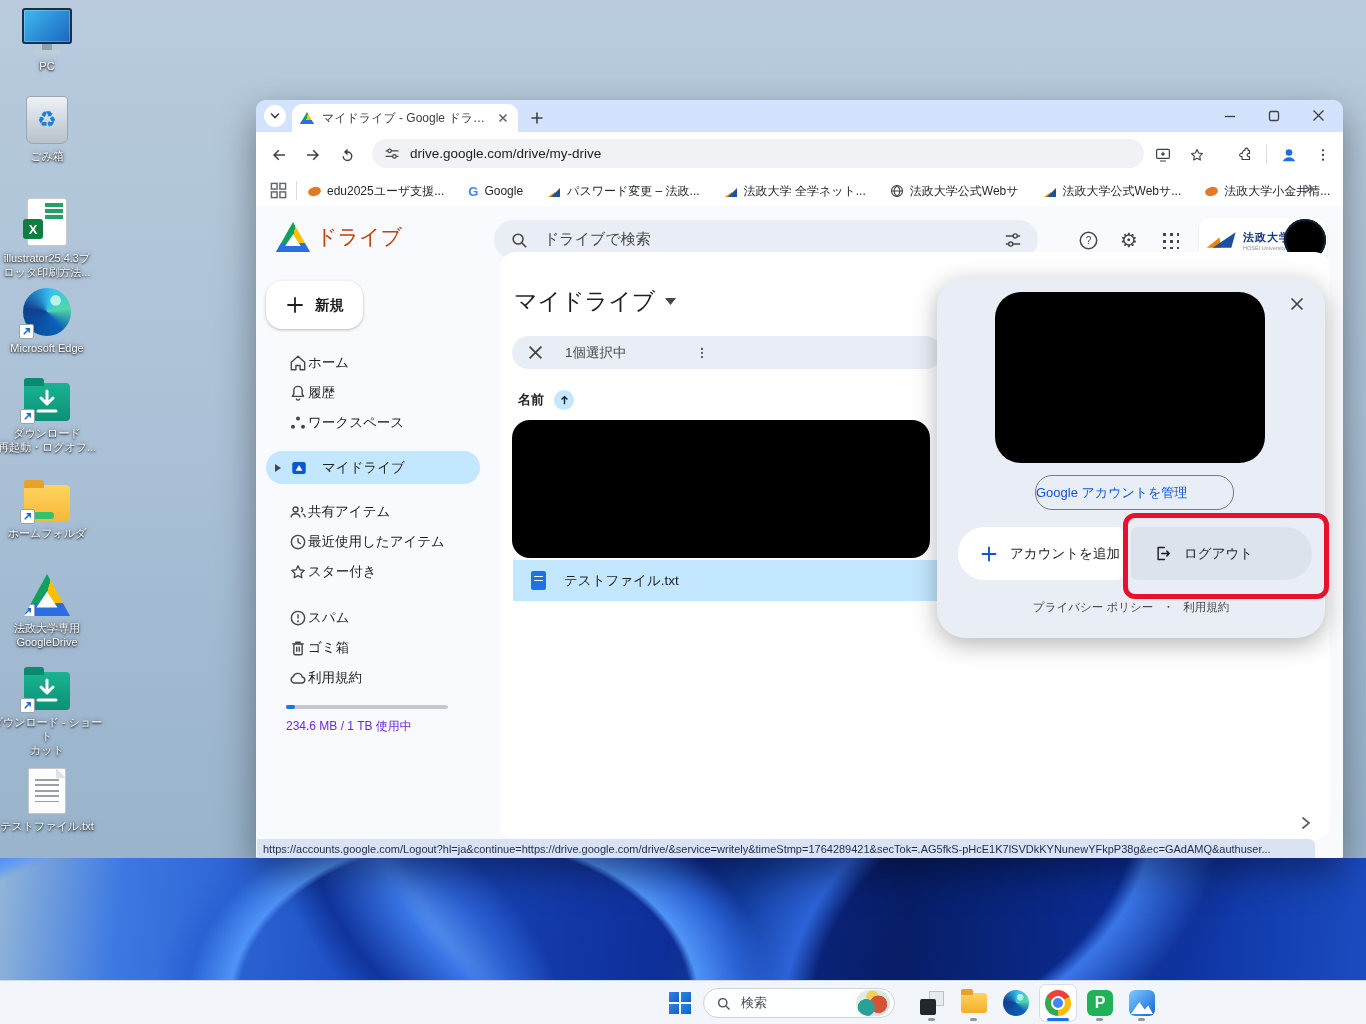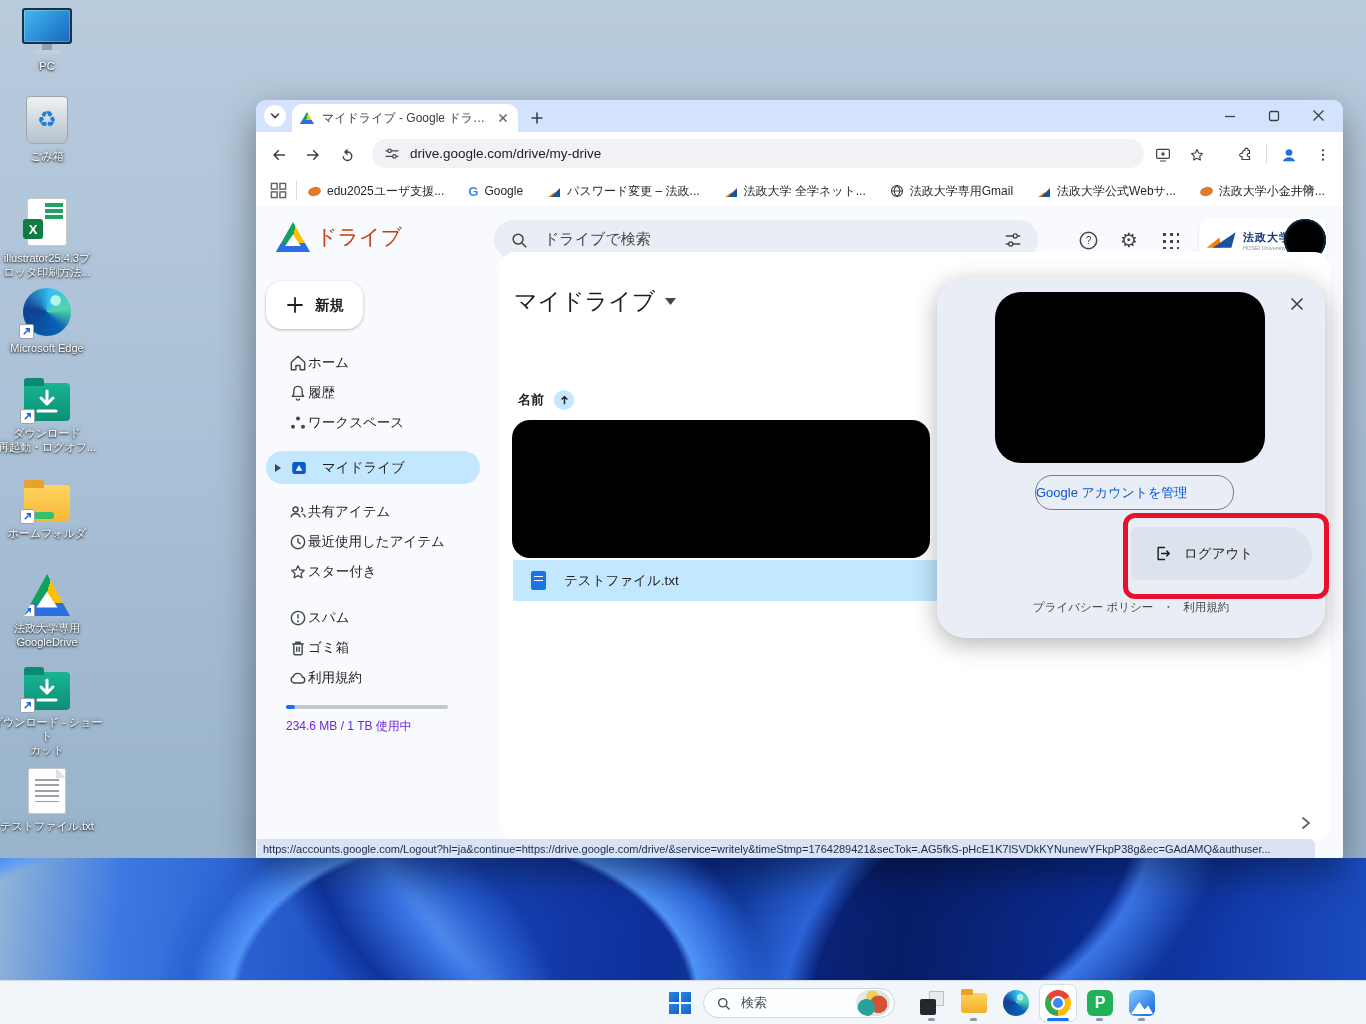--- a/index.html
+++ b/index.html
@@ -393,7 +393,7 @@
               <path d="M1.7 8h12.6M8 1.7c-4.5 4-4.5 8.6 0 12.6 4.5-4 4.5-8.6 0-12.6z"></path>
             </g>
           </svg>
-          <span>法政大学専用Gmail</span>
+          <span>法政大学公式Webサ</span>
         </span>
       <span class="bm">
           <svg width="14" height="13" viewBox="0 0 14 13">

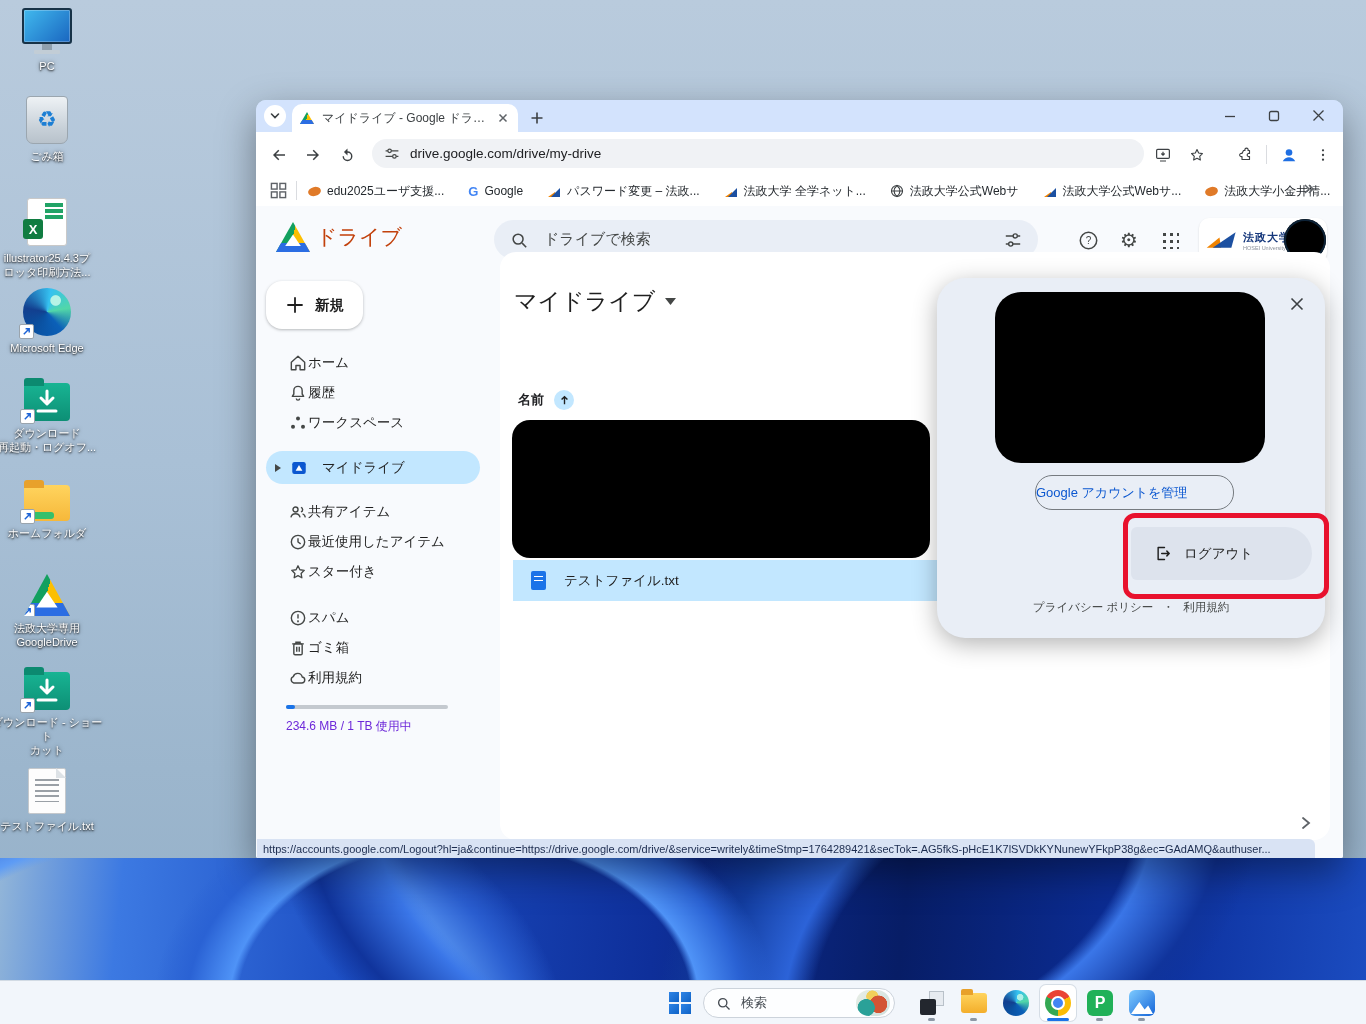--- a/index.html
+++ b/index.html
@@ -584,6 +584,19 @@
             <polygon points="0,0 11,0 5.5,7" fill="#444746"></polygon>
           </svg>
       </div>
+      <div class="selbar">
+        <svg width="15" height="15" viewBox="0 0 14 14">
+            <path d="M1.5 1.5l11 11M12.5 1.5l-11 11" stroke="#444746" stroke-width="1.7"></path>
+          </svg>
+        <span class="st">1個選択中</span>
+        <svg width="14" height="16" viewBox="0 0 24 24" style="margin-left:46px">
+            <g fill="#444746">
+              <circle cx="12" cy="5" r="1.8"></circle>
+              <circle cx="12" cy="12" r="1.8"></circle>
+              <circle cx="12" cy="19" r="1.8"></circle>
+            </g>
+          </svg>
+      </div>
       <div class="colhead">
         <span>名前</span>
         <span class="sortcirc">

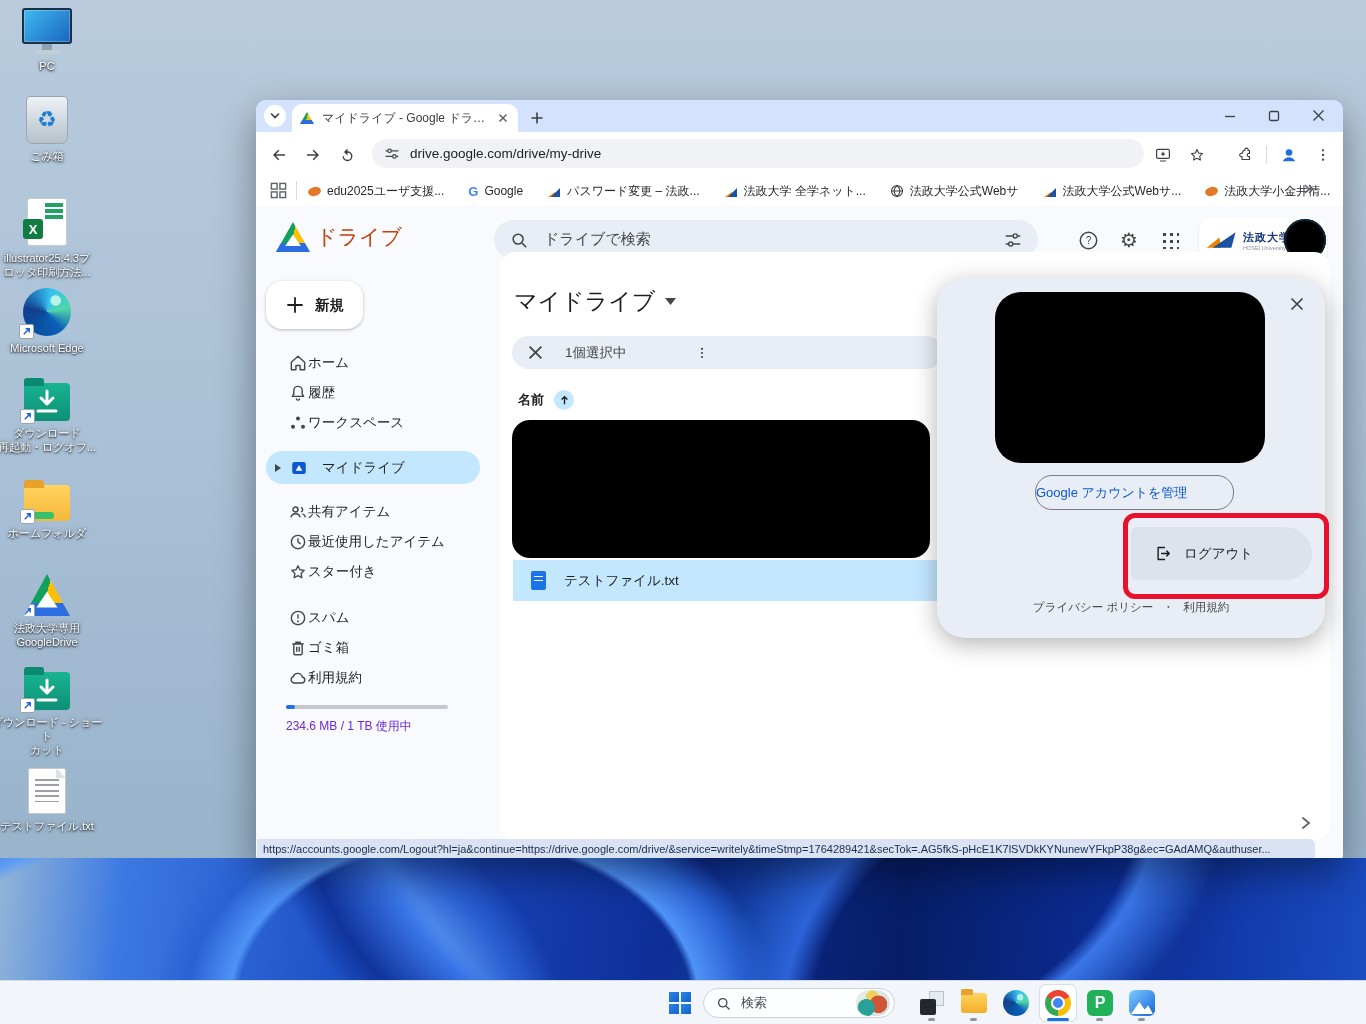--- a/index.html
+++ b/index.html
@@ -633,6 +633,12 @@
   <div class="managebtn">
       <span>Google アカウントを管理</span>
     </div>
+  <div class="addpill">
+    <svg width="18" height="18" viewBox="0 0 18 18">
+        <path d="M9 2.5v13M2.5 9h13" stroke="#0b57d0" stroke-width="1.9" stroke-linecap="round"></path>
+      </svg>
+    <span>アカウントを追加</span>
+  </div>
   <div class="logoutpill">
     <svg width="19" height="19" viewBox="0 0 24 24">
         <g stroke="#1f1f1f" stroke-width="1.8" fill="none" stroke-linecap="round" stroke-linejoin="round">

